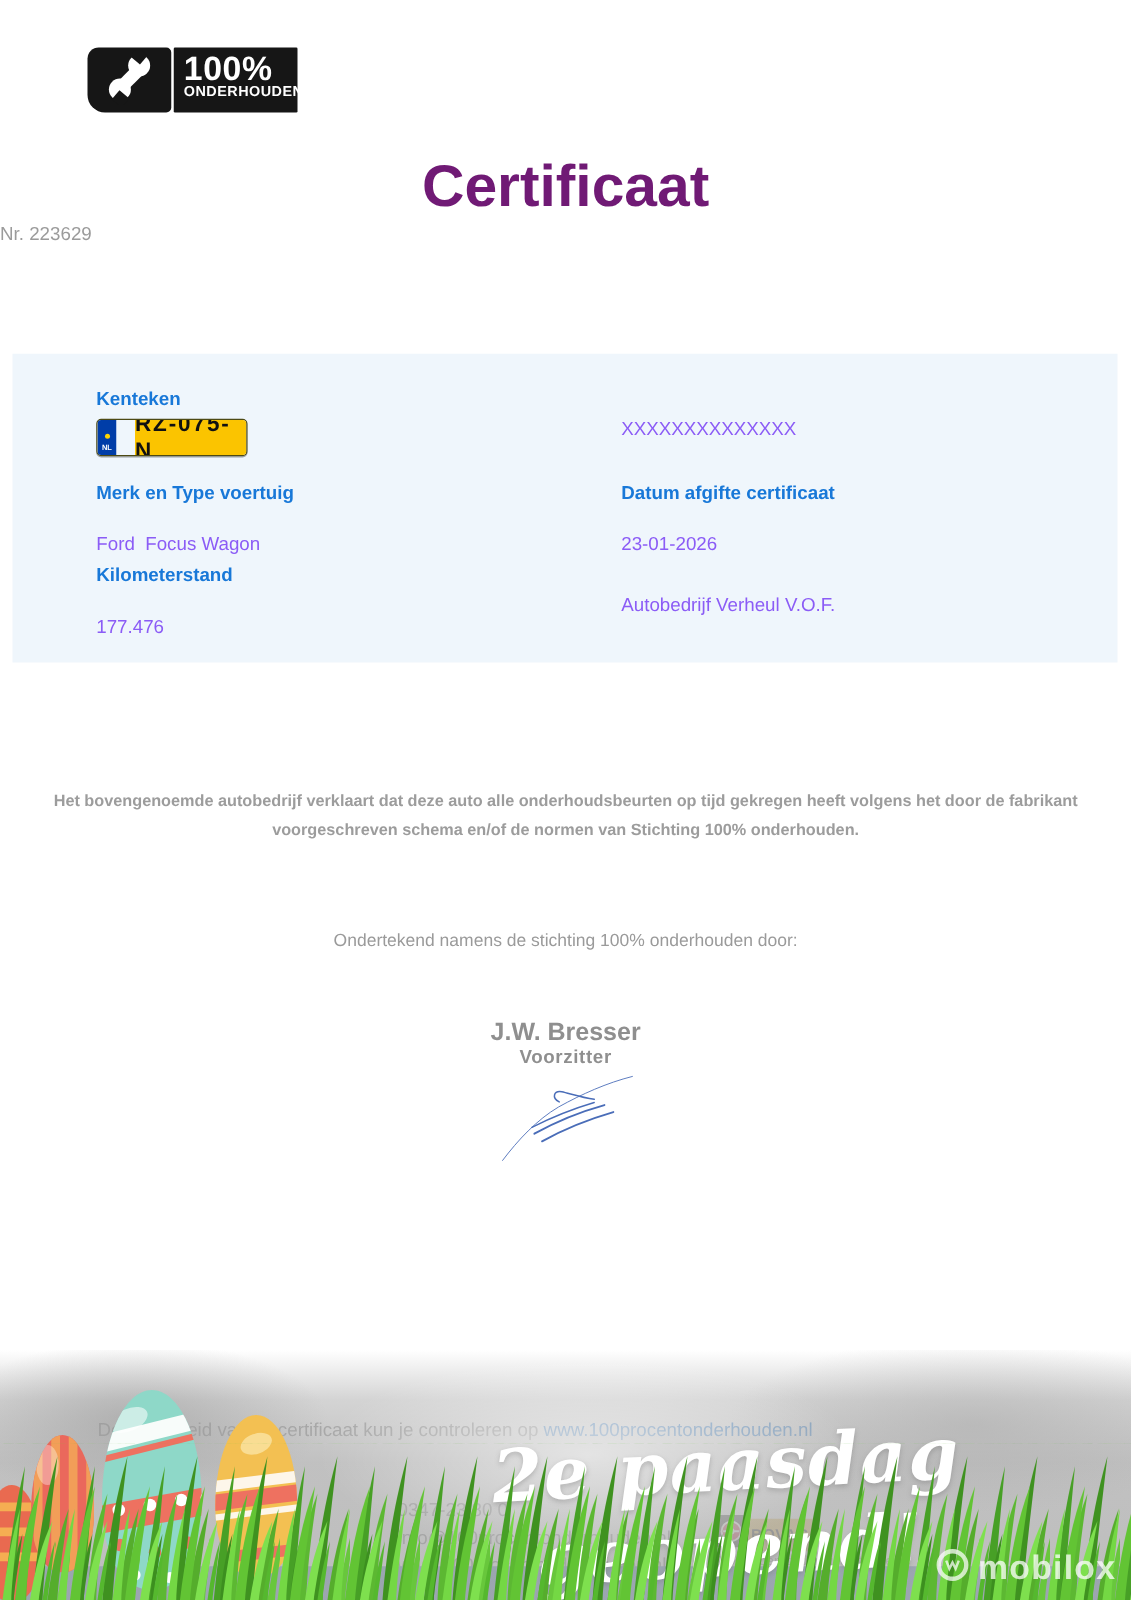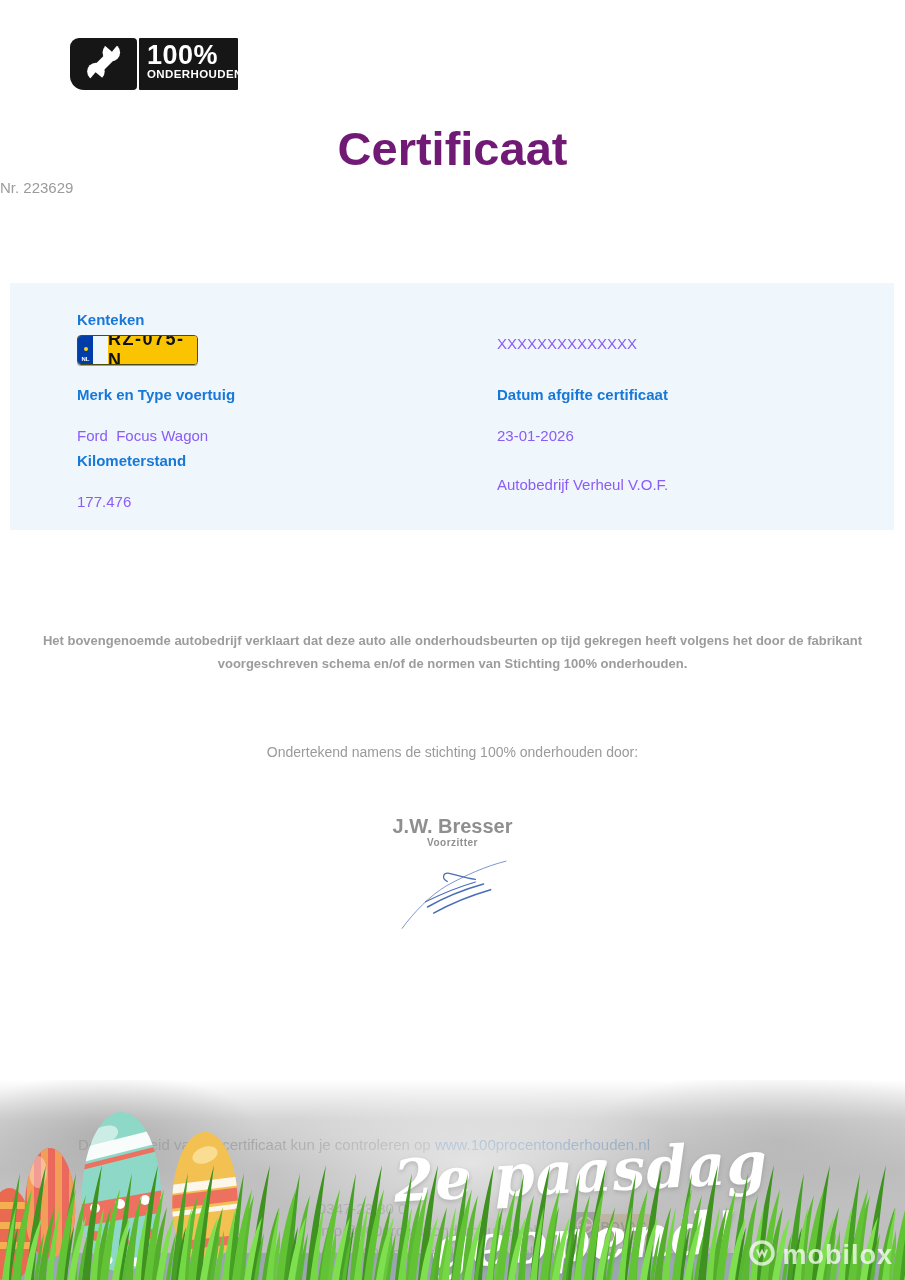--- a/index.html
+++ b/index.html
@@ -42,7 +42,7 @@
   .sign-name{position:absolute;left:0;right:0;top:815px;text-align:center;
         font-size:20px;font-weight:bold;color:#8f8f8f;}
   .sign-role{position:absolute;left:0;right:0;top:837px;text-align:center;
-        font-size:10px;font-weight:bold;color:#8f8f8f;letter-spacing:.5px;}
+        font-size:15px;font-weight:bold;color:#8f8f8f;letter-spacing:.5px;}
   .signature{position:absolute;left:398px;top:858px;}
   
   .validity{position:absolute;left:78px;top:1136px;font-size:15px;color:#8a8a8a;}

